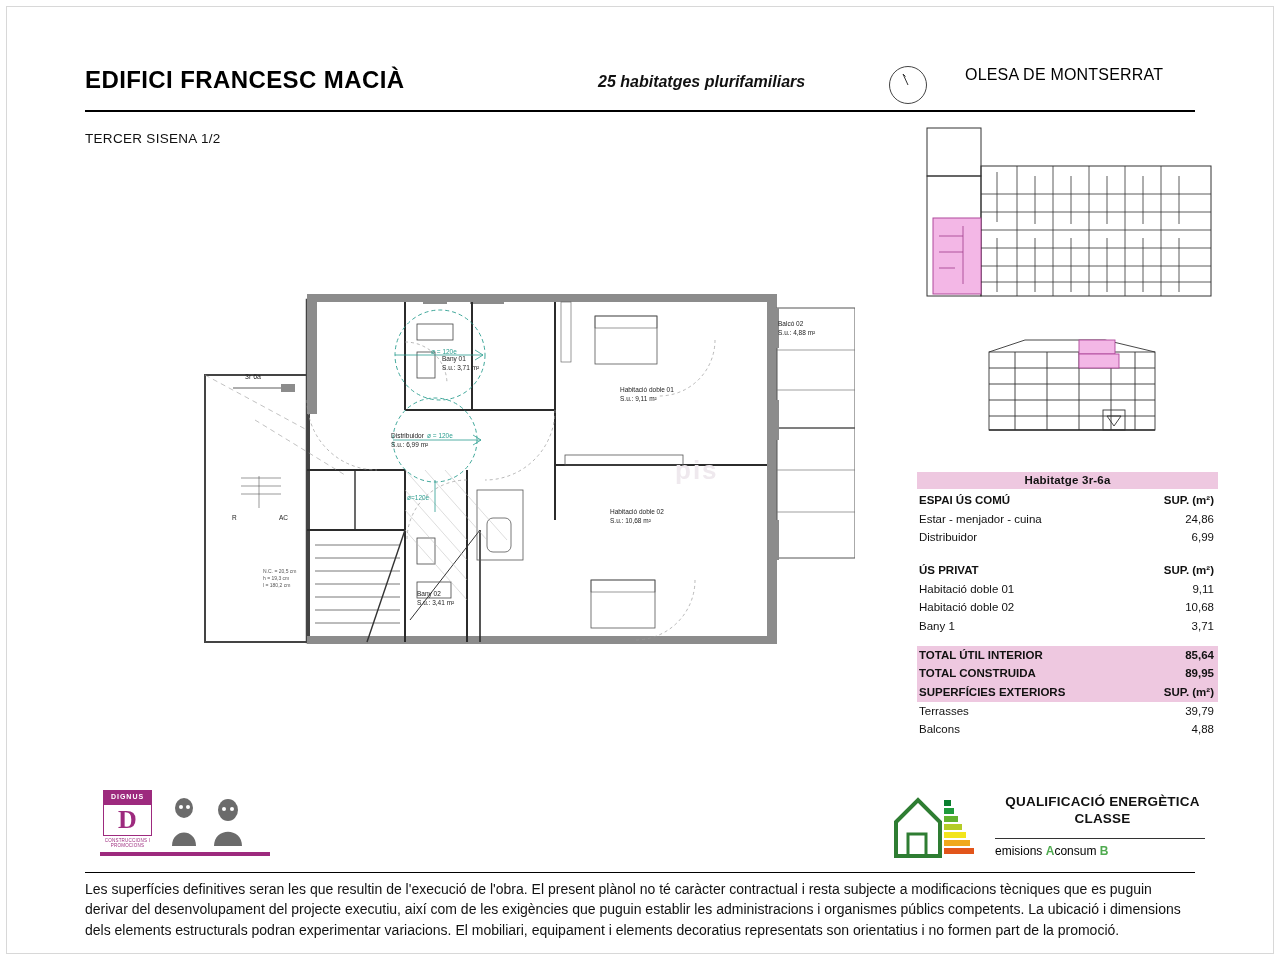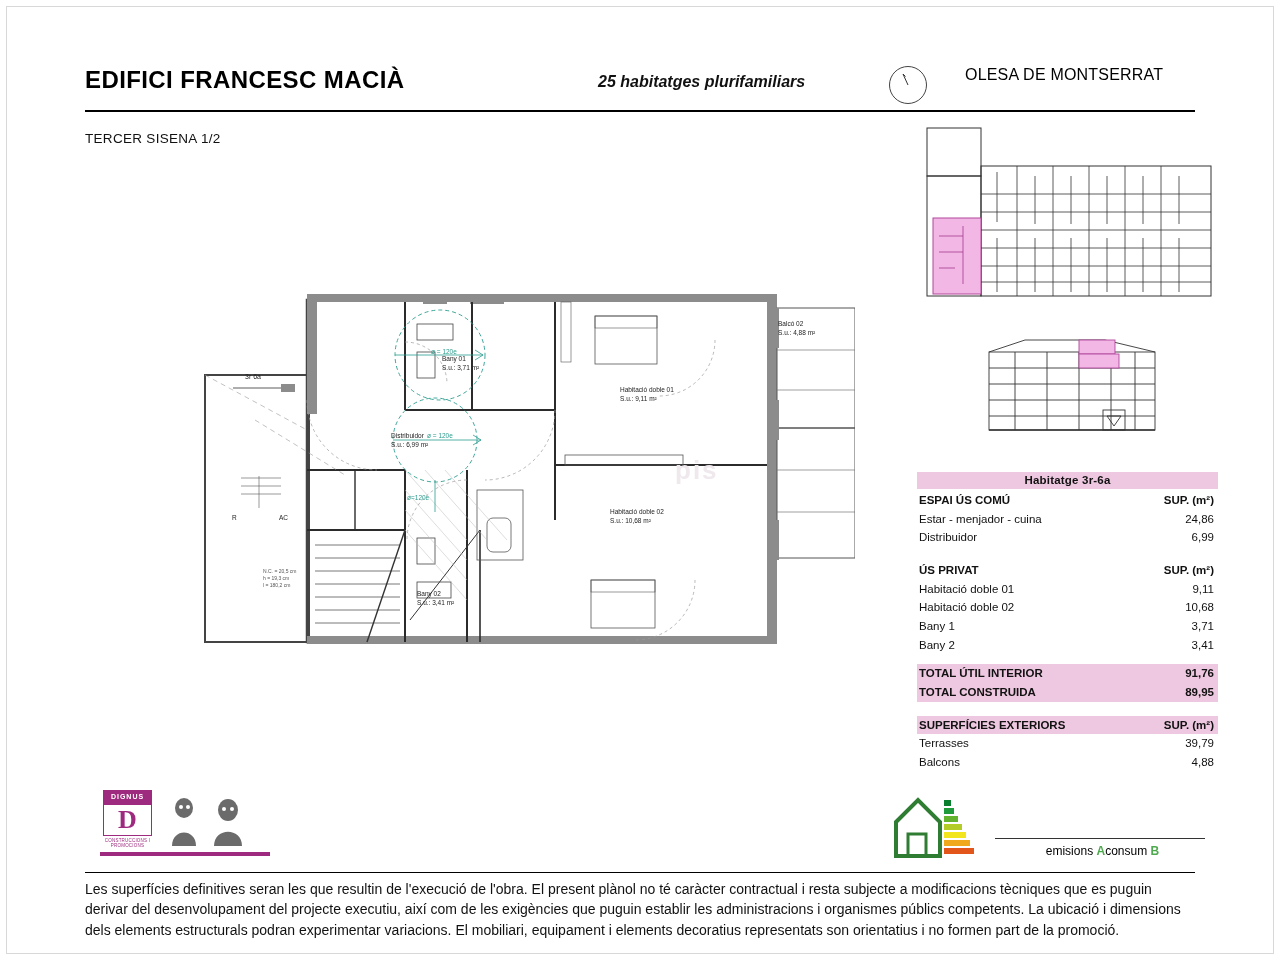--- a/index.html
+++ b/index.html
@@ -458,10 +458,6 @@
       <span>Bany 1</span>
       <span class="val">3,71</span>
     </div>
-    <div class="t-row">
-      <span>Bany 2</span>
-      <span class="val">3,41</span>
-    </div>
 
     <div class="band">
       <div class="t-row">

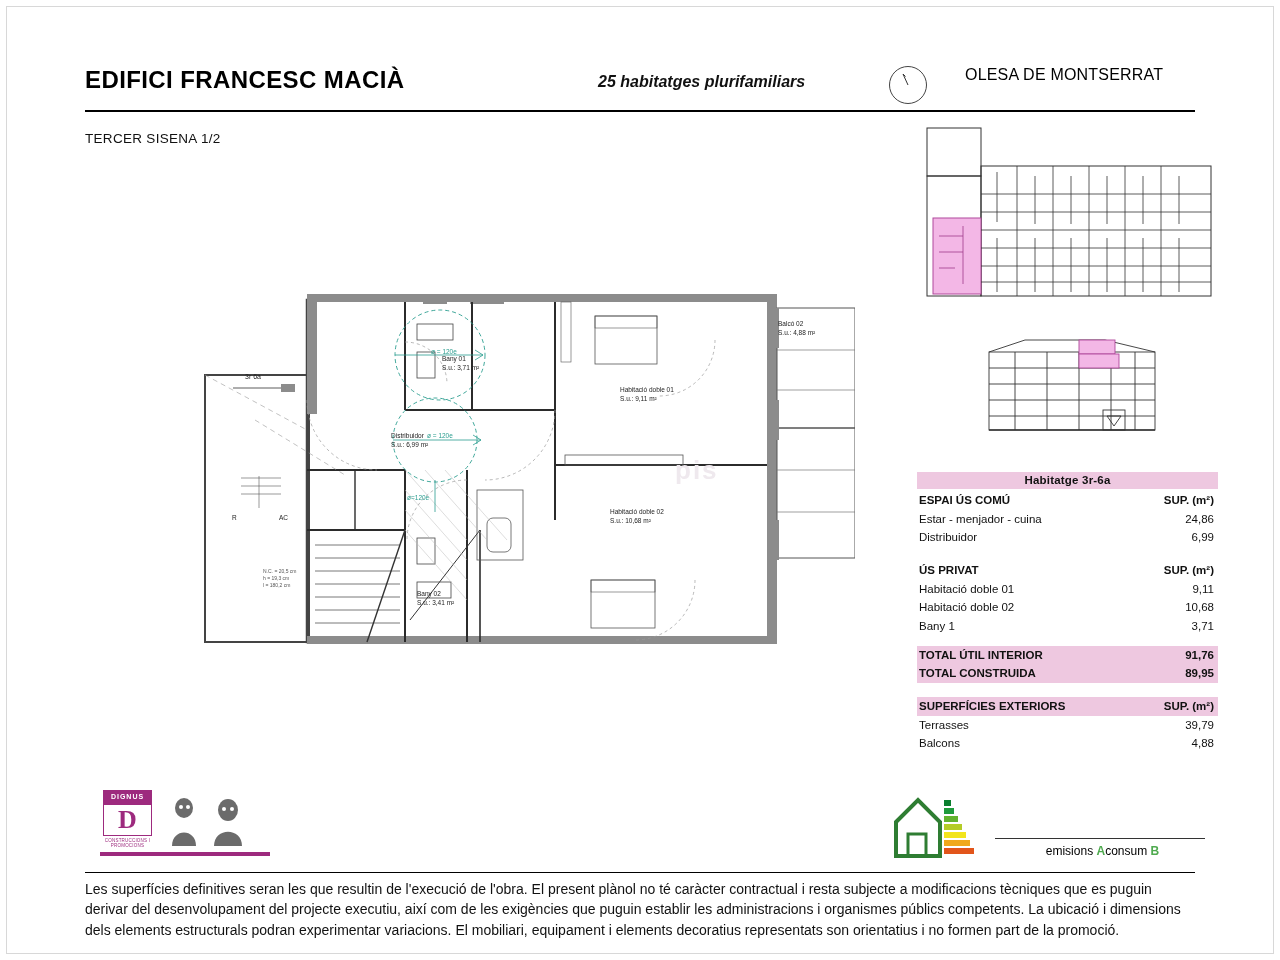--- a/index.html
+++ b/index.html
@@ -462,7 +462,7 @@
     <div class="band">
       <div class="t-row">
         <span>TOTAL ÚTIL INTERIOR</span>
-        <span class="val">91,76</span>
+        <span class="val">85,64</span>
       </div>
       <div class="t-row">
         <span>TOTAL CONSTRUIDA</span>

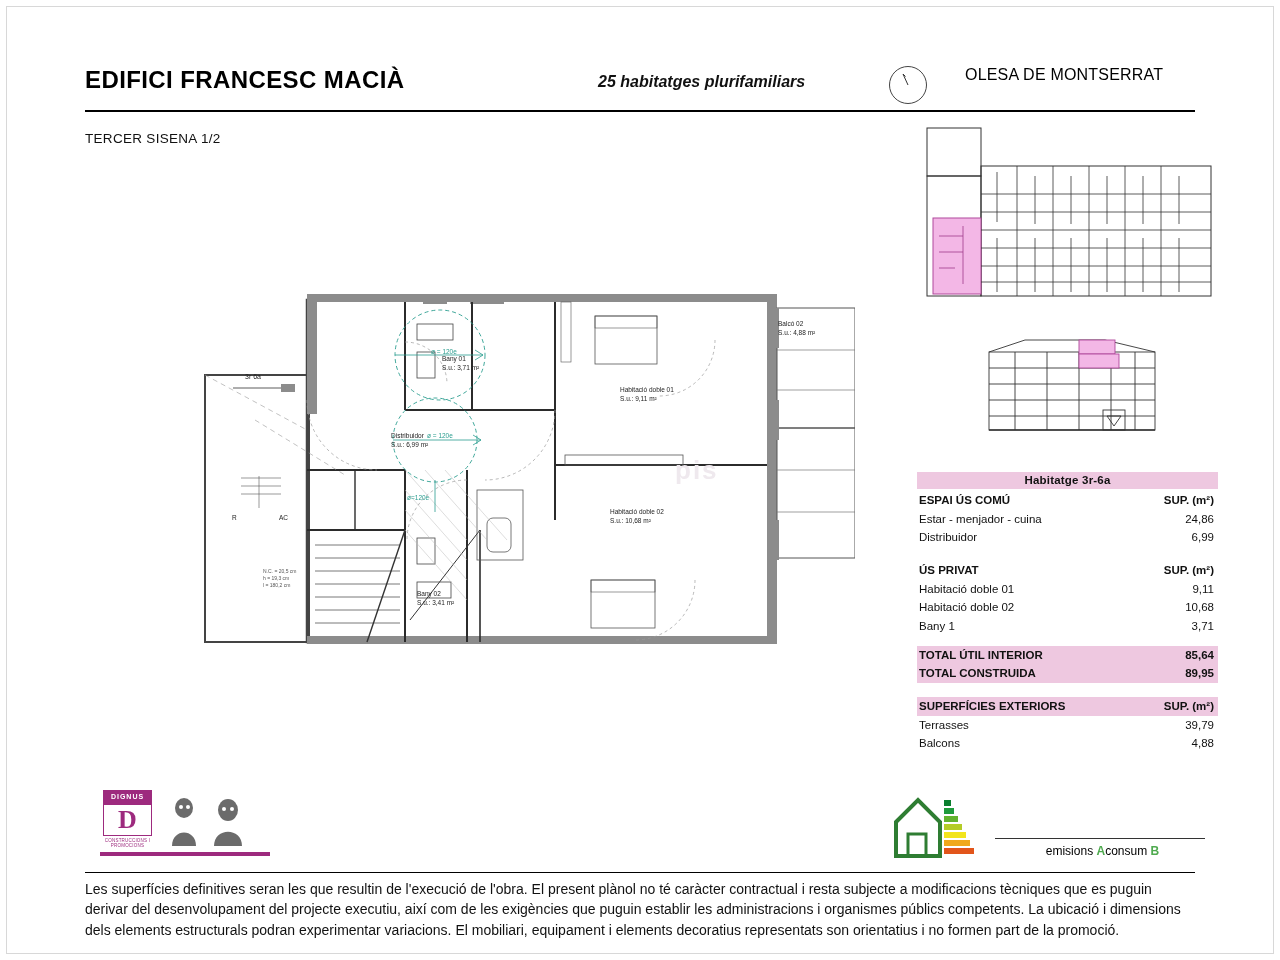--- a/index.html
+++ b/index.html
@@ -114,7 +114,6 @@
   .band .t-row { font-weight: bold; padding: 1px 4px 1px 2px; }
   .band2 {
     background: #eec8e0;
-    margin-top: 14px;
   }
 
   

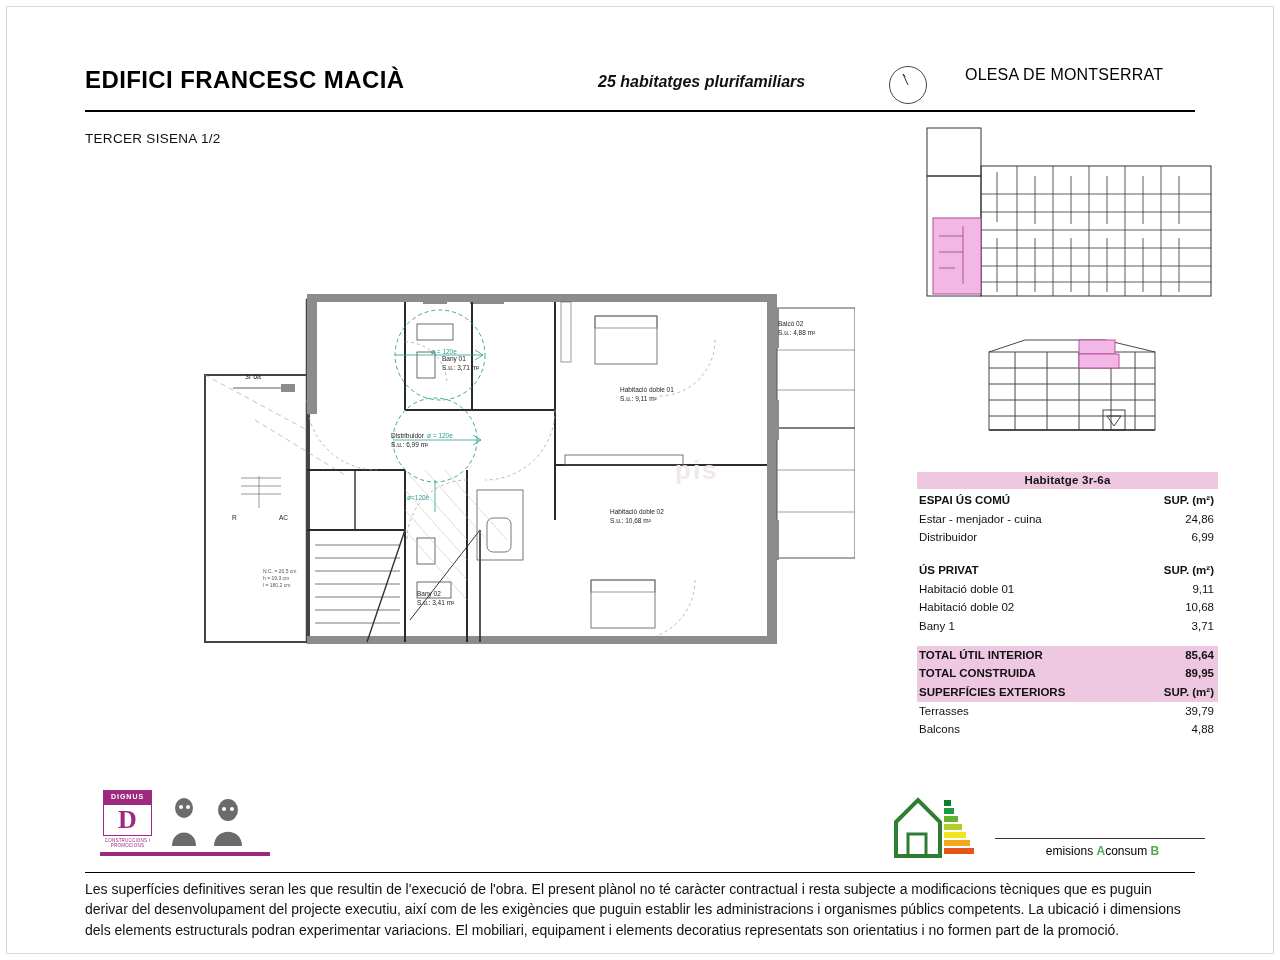--- a/index.html
+++ b/index.html
@@ -525,6 +525,10 @@
         </g>
       </svg>
     </div>
+    <div class="etitle">
+      <span>QUALIFICACIÓ ENERGÈTICA</span><br>
+      <span>CLASSE</span>
+    </div>
     <div class="erule"></div>
     <div class="erow">
       <span>

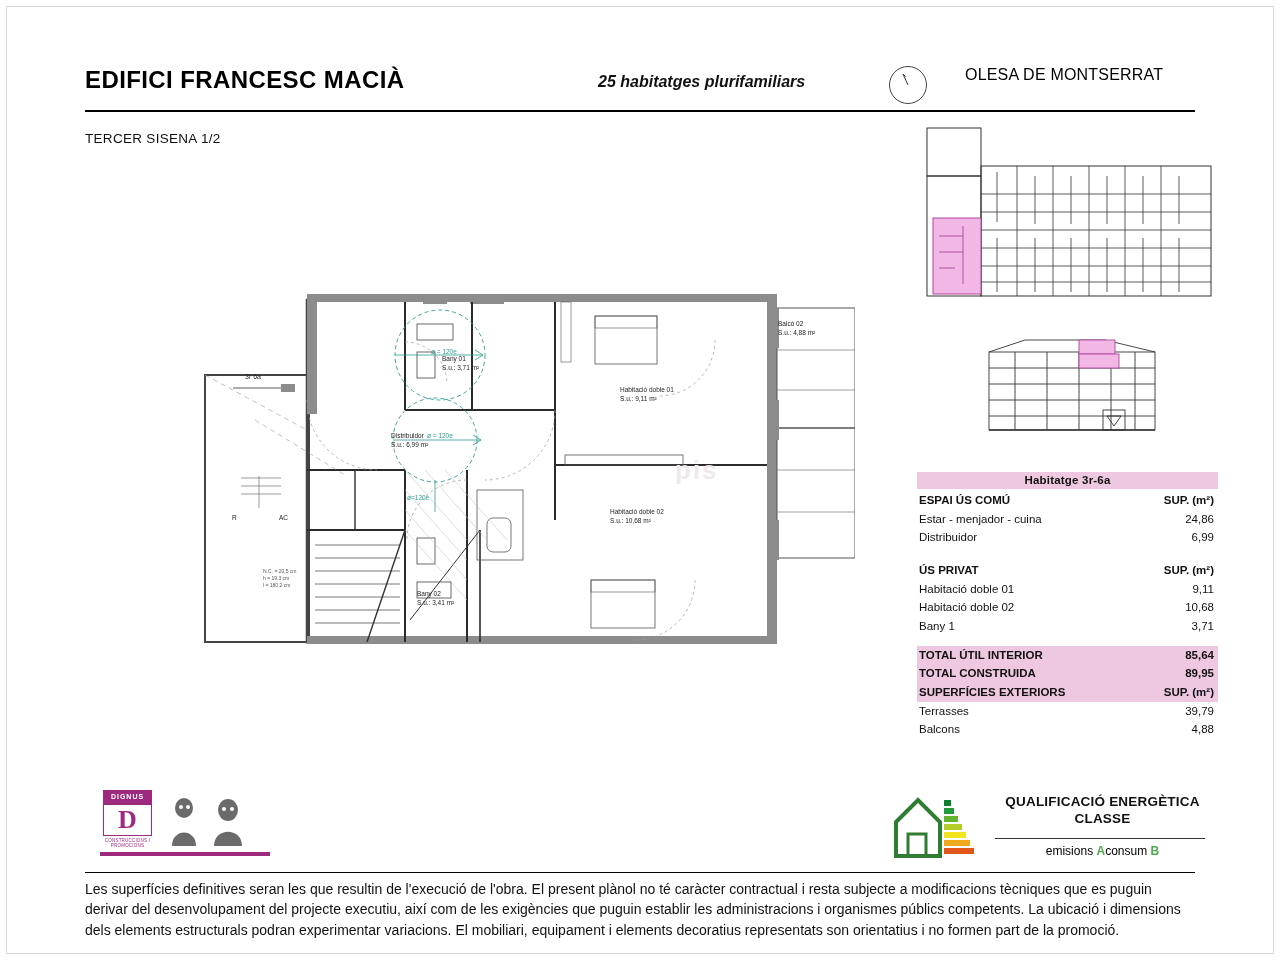--- a/index.html
+++ b/index.html
@@ -162,7 +162,7 @@
   }
   .energy .erow {
     position: absolute; left: 105px; top: 54px; width: 215px;
-    display: flex; justify-content: center; font-size: 12px; color: #111;
+    display: flex; justify-content: flex-start; font-size: 12px; color: #111;
   }
   .energy .erow .k { color: #000; }
   .energy .erow .g { color: #4faa4f; font-weight: bold; }

